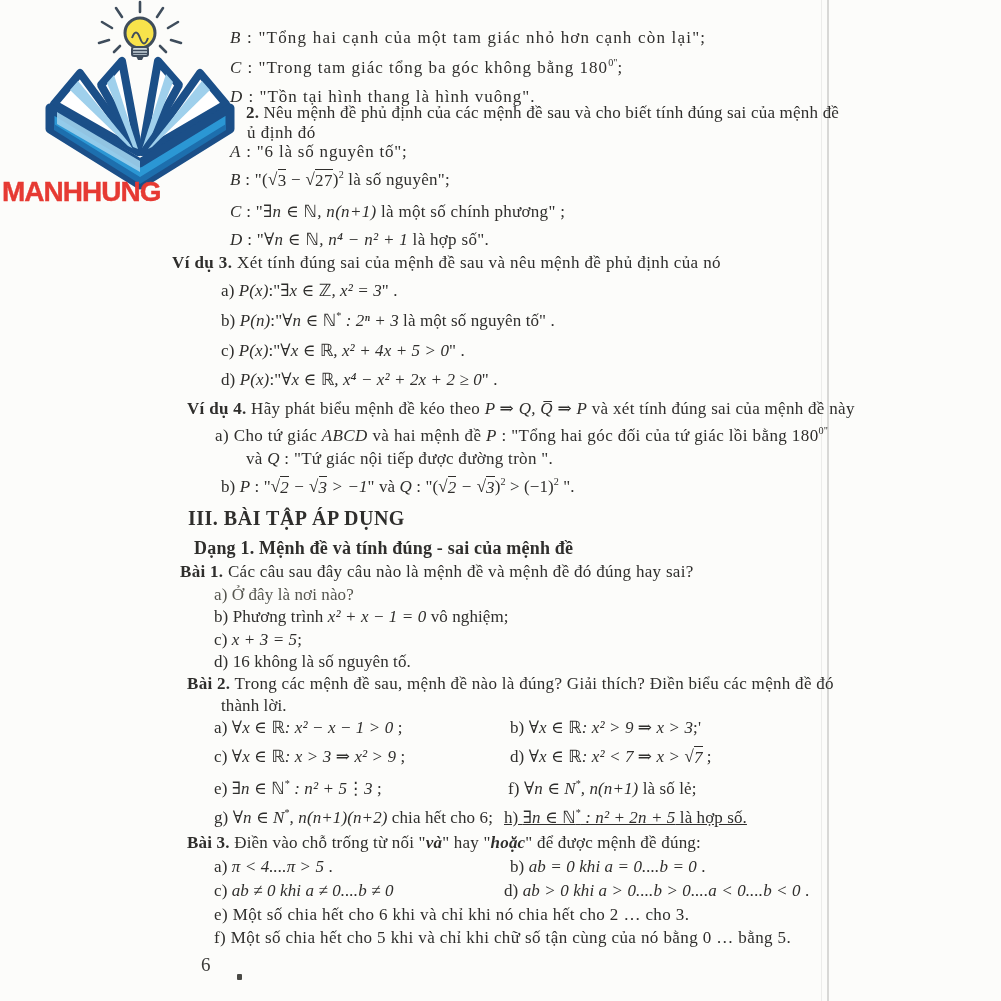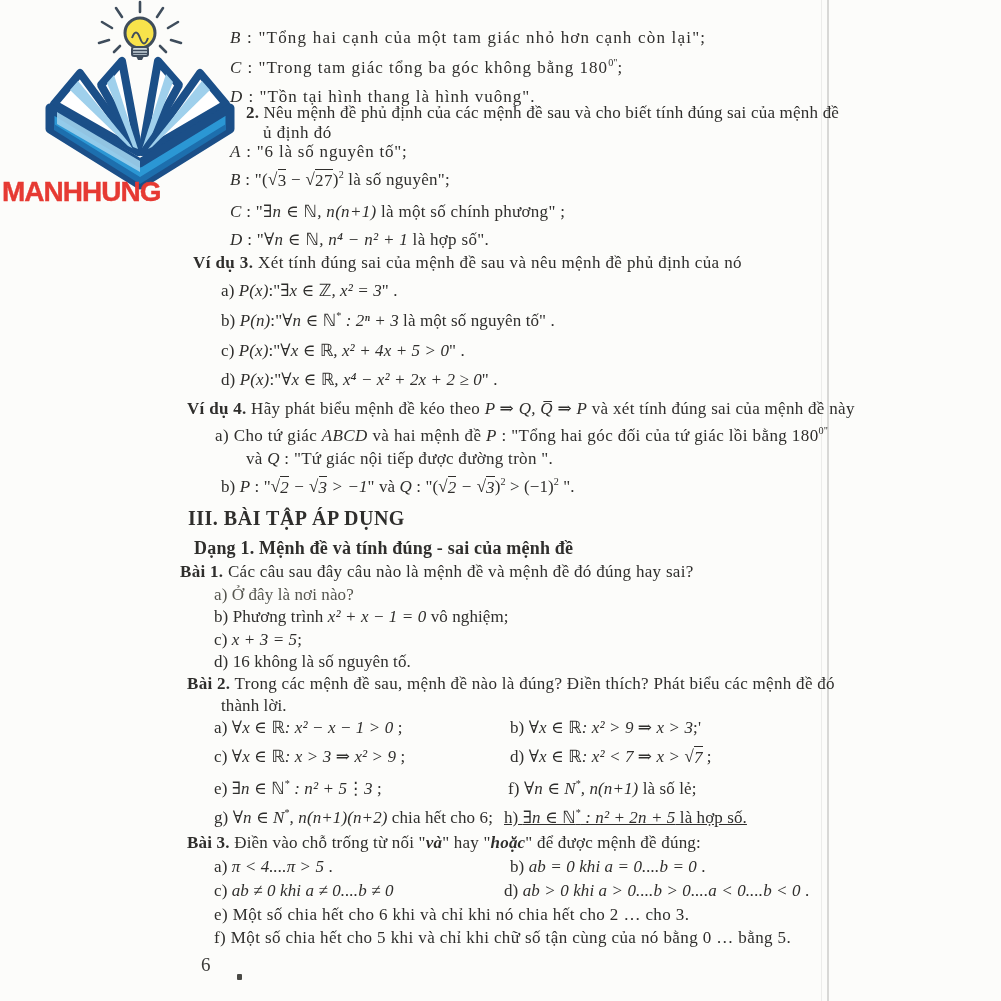--- a/index.html
+++ b/index.html
@@ -67,7 +67,7 @@
       <div class="line" style="left: 230px; top: 56px; letter-spacing: 1px;"><span class="i">C</span><span> : "Trong tam giác tổng ba góc không bằng 180</span><sup>0"</sup><span>;</span></div>
       <div class="line" style="left: 230px; top: 85px; letter-spacing: 1px;"><span class="i">D</span><span> : "Tồn tại hình thang là hình vuông".</span></div>
       <div class="line" style="left: 246px; top: 101px; letter-spacing: 0.2px;"><span class="b">2.</span><span> Nêu mệnh đề phủ định của các mệnh đề sau và cho biết tính đúng sai của mệnh đề</span></div>
-      <div class="line" style="left: 247px; top: 121px; letter-spacing: 0.5px; margin-left: 16px;"><span>ủ định đó</span></div>
+      <div class="line" style="left: 247px; top: 121px; letter-spacing: 0.5px;"><span>ủ định đó</span></div>
       <div class="line" style="left: 230px; top: 140px; letter-spacing: 0.8px;"><span class="i">A</span><span> : "6 là số nguyên tố";</span></div>
       <div class="line" style="left: 230px; top: 168px; letter-spacing: 0.3px;"><span class="i">B</span><span> : "(</span><span>√</span><span class="rad">3</span><span> − </span><span>√</span><span class="rad">27</span><span>)</span><sup>2</sup><span> là số nguyên";</span></div>
       <div class="line" style="left: 230px; top: 200px; letter-spacing: 0.3px;"><span class="i">C</span><span> : "</span><span class="i">∃n ∈ ℕ, n(n+1)</span><span> là một số chính phương" ;</span></div>

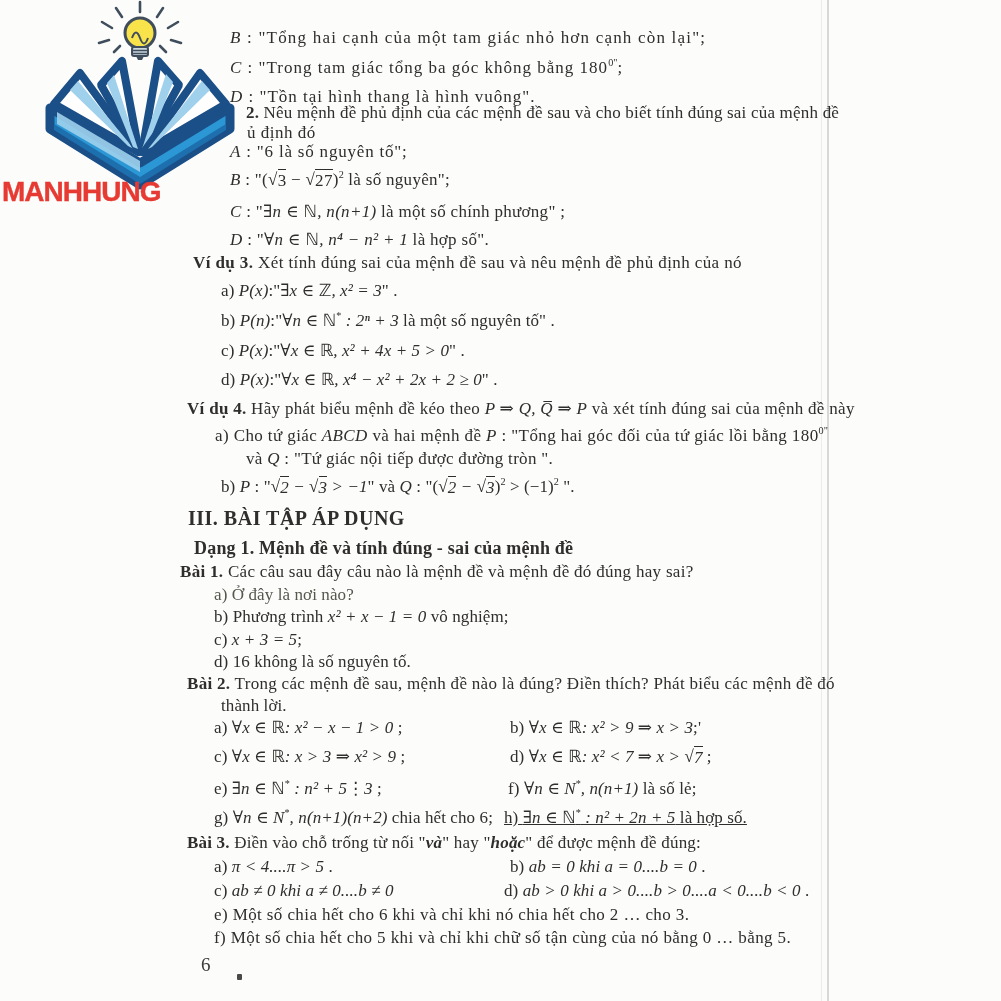--- a/index.html
+++ b/index.html
@@ -72,7 +72,7 @@
       <div class="line" style="left: 230px; top: 168px; letter-spacing: 0.3px;"><span class="i">B</span><span> : "(</span><span>√</span><span class="rad">3</span><span> − </span><span>√</span><span class="rad">27</span><span>)</span><sup>2</sup><span> là số nguyên";</span></div>
       <div class="line" style="left: 230px; top: 200px; letter-spacing: 0.3px;"><span class="i">C</span><span> : "</span><span class="i">∃n ∈ ℕ, n(n+1)</span><span> là một số chính phương" ;</span></div>
       <div class="line" style="left: 230px; top: 228px; letter-spacing: 0.3px;"><span class="i">D</span><span> : "</span><span class="i">∀n ∈ ℕ, n⁴ − n² + 1</span><span> là hợp số".</span></div>
-      <div class="line" style="left: 193px; top: 251px; letter-spacing: 0.4px; text-align: right;"><span class="b">Ví dụ 3.</span><span> Xét tính đúng sai của mệnh đề sau và nêu mệnh đề phủ định của nó</span></div>
+      <div class="line" style="left: 172px; top: 251px; letter-spacing: 0.4px; text-align: right;"><span class="b">Ví dụ 3.</span><span> Xét tính đúng sai của mệnh đề sau và nêu mệnh đề phủ định của nó</span></div>
       <div class="line" style="left: 221px; top: 279px;"><span>a) </span><span class="i">P(x)</span><span>:"</span><span class="i">∃x ∈ ℤ, x² = 3</span><span>" .</span></div>
       <div class="line" style="left: 221px; top: 309px;"><span>b) </span><span class="i">P(n)</span><span>:"</span><span class="i">∀n ∈ ℕ</span><sup>*</sup><span class="i"> : 2ⁿ + 3</span><span> là một số nguyên tố" .</span></div>
       <div class="line" style="left: 221px; top: 339px;"><span>c) </span><span class="i">P(x)</span><span>:"</span><span class="i">∀x ∈ ℝ, x² + 4x + 5 &gt; 0</span><span>" .</span></div>

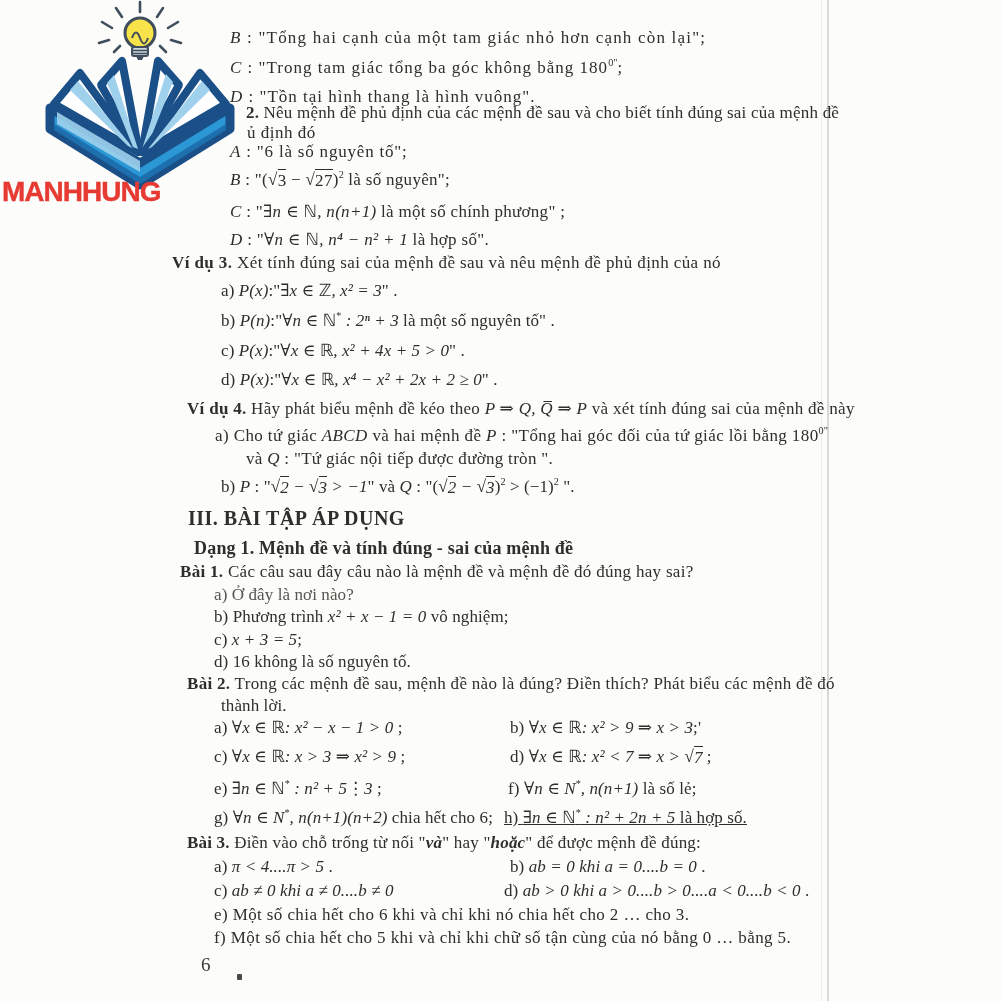--- a/index.html
+++ b/index.html
@@ -88,7 +88,7 @@
       <div class="line" style="left: 214px; top: 605px;"><span>b) Phương trình </span><span class="i">x² + x − 1 = 0</span><span> vô nghiệm;</span></div>
       <div class="line" style="left: 214px; top: 628px;"><span>c) </span><span class="i">x + 3 = 5</span><span>;</span></div>
       <div class="line" style="left: 214px; top: 650px;"><span>d) 16 không là số nguyên tố.</span></div>
-      <div class="line" style="left: 187px; top: 672px; letter-spacing: 0.3px;"><span class="b">Bài 2.</span><span> Trong các mệnh đề sau, mệnh đề nào là đúng? Điền thích? Phát biểu các mệnh đề đó</span></div>
+      <div class="line" style="left: 187px; top: 672px; letter-spacing: 0.3px;"><span class="b">Bài 2.</span><span> Trong các mệnh đề sau, mệnh đề nào là đúng? Giải thích? Điền biểu các mệnh đề đó</span></div>
       <div class="line" style="left: 221px; top: 694px;"><span>thành lời.</span></div>
       <div class="line" style="left: 214px; top: 716px;"><span>a) </span><span class="i">∀x ∈ ℝ: x² − x − 1 &gt; 0</span><span> ;</span></div>
       <div class="line" style="left: 510px; top: 716px;"><span>b) </span><span class="i">∀x ∈ ℝ: x² &gt; 9 ⇒ x &gt; 3</span><span>;'</span></div>

